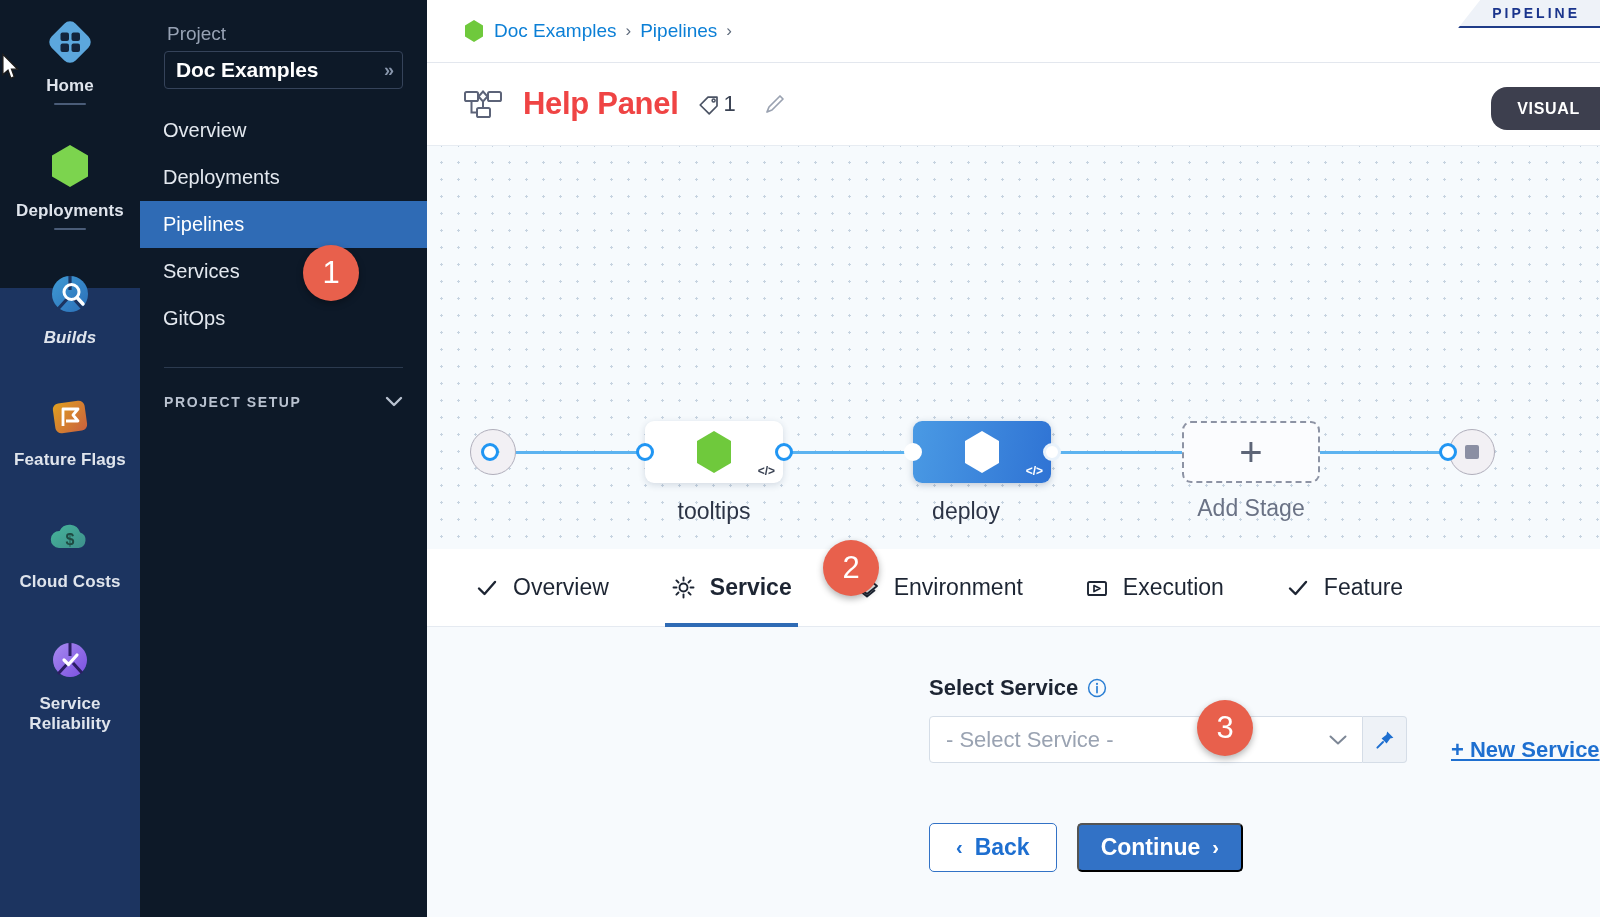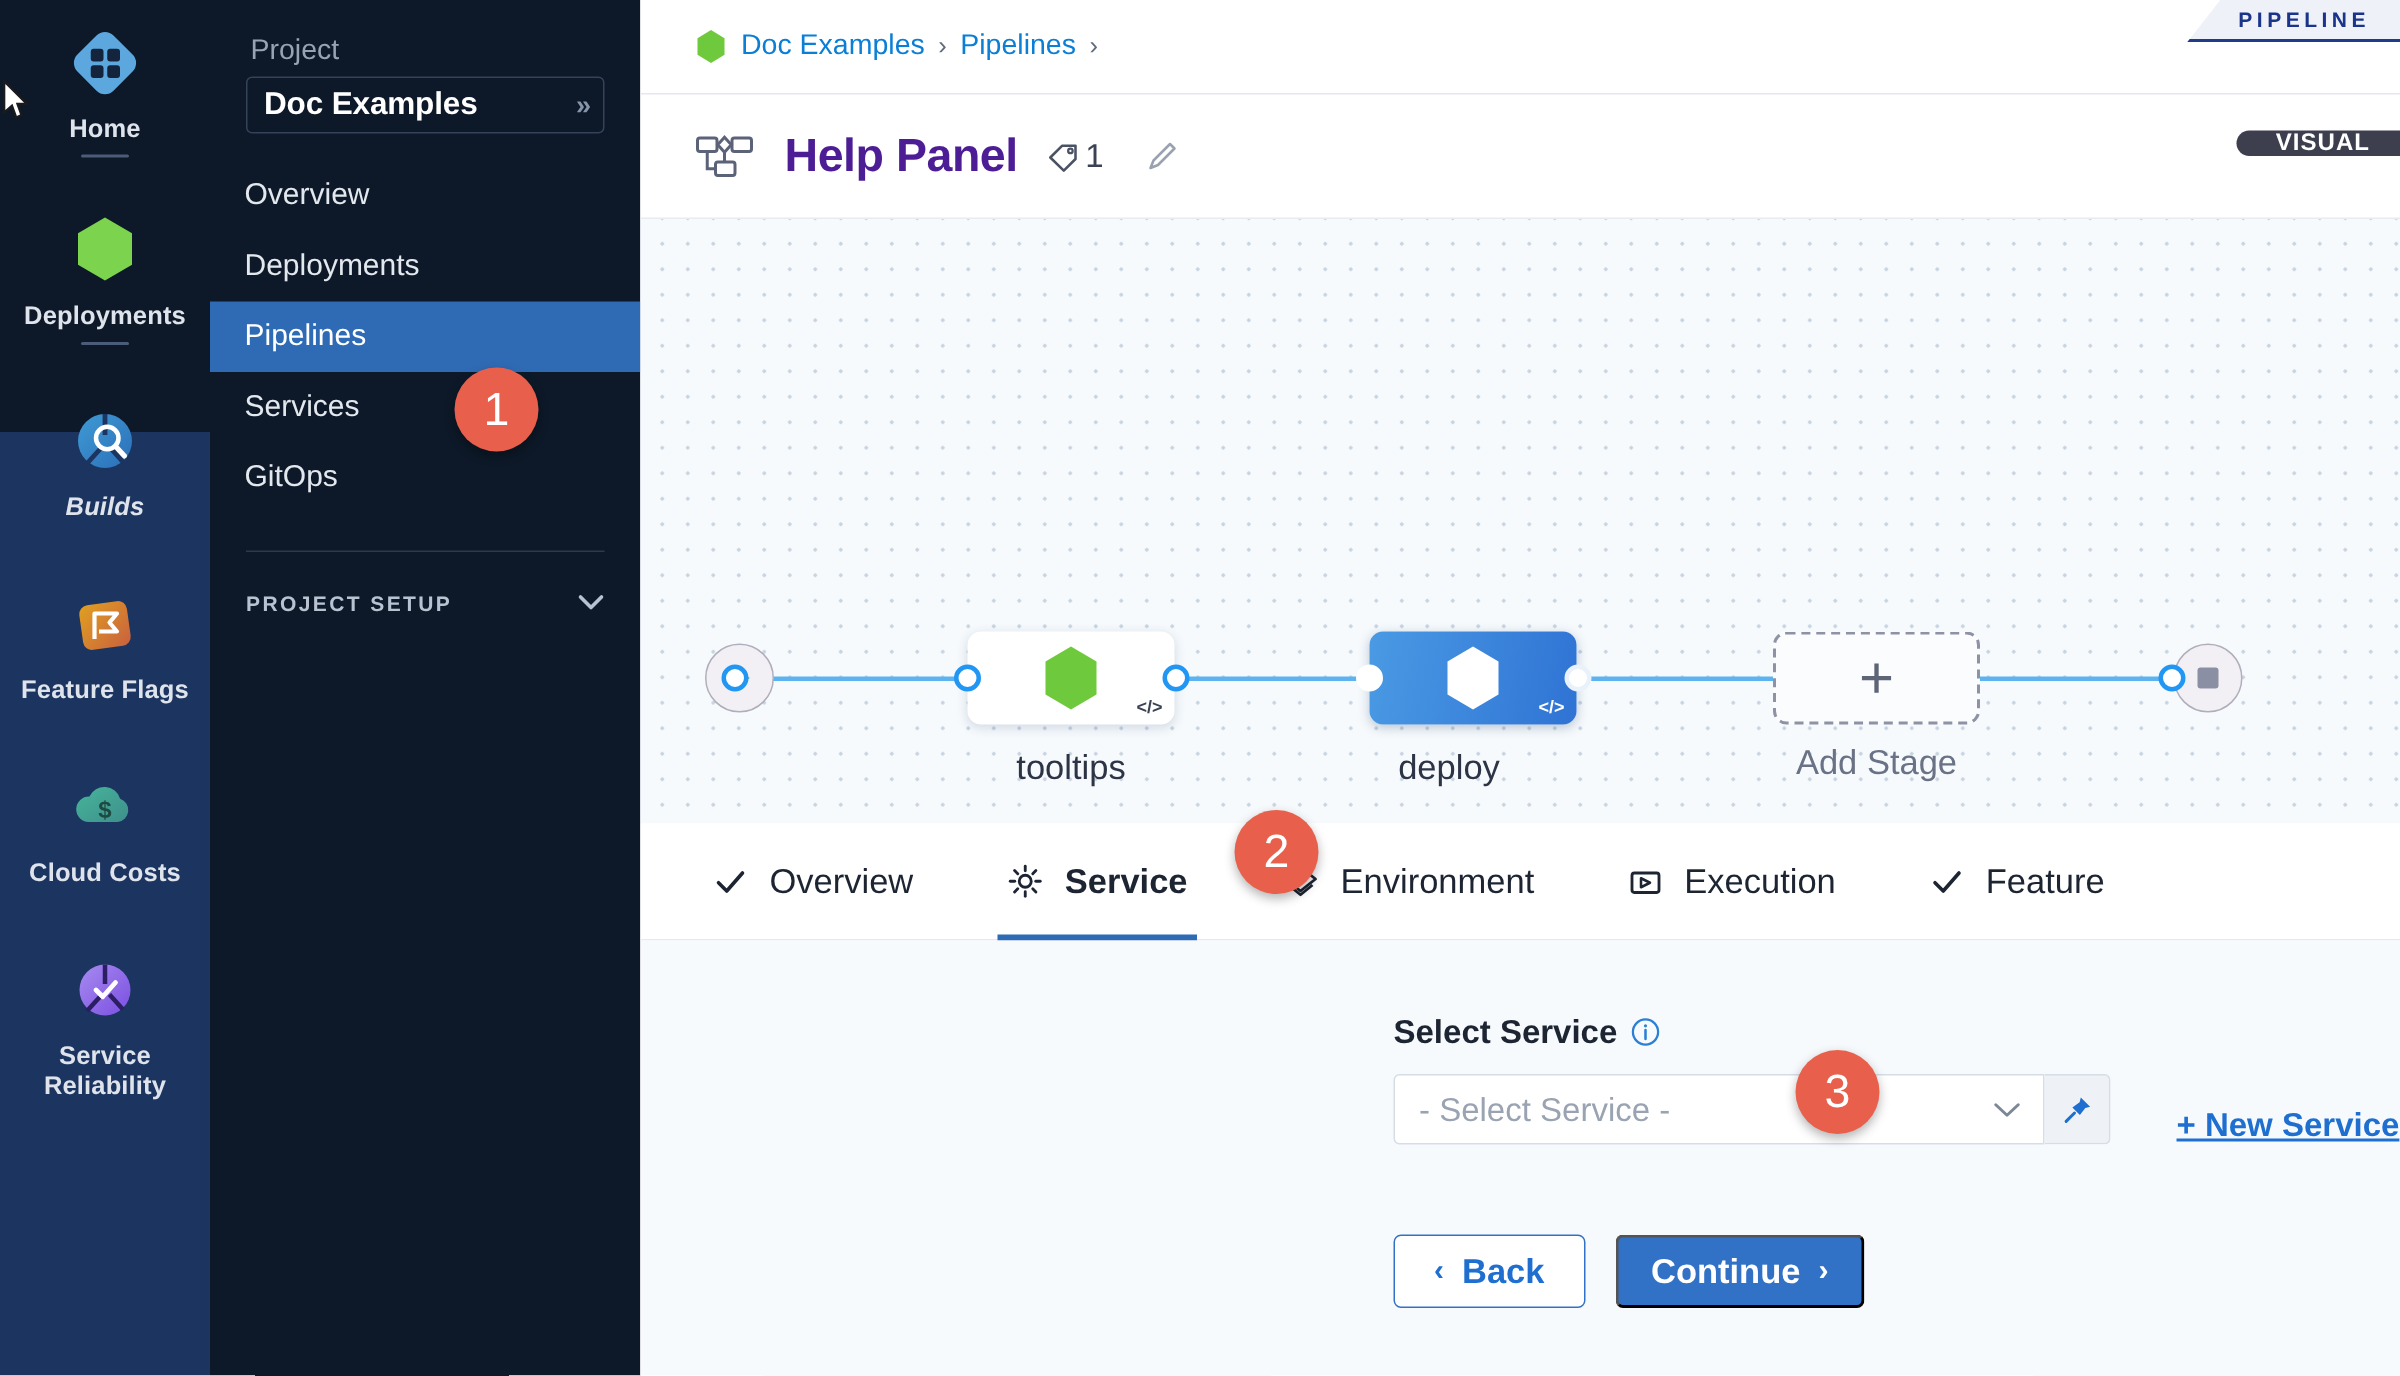--- a/index.html
+++ b/index.html
@@ -68,7 +68,7 @@
 
   .titlebar { height: 83px; border-top: 1px solid #e3e7ee; display: flex; align-items: center; padding-left: 36px; position: relative; background:#fff; }
   .title-ico { width: 40px; height: 36px; margin-right: 20px; }
-  .title-text { font-size: 31px; font-weight: bold; color: #4c1d95; letter-spacing: -.3px; }
+  .title-text { font-size: 31px; font-weight: bold; color: #ef4444; letter-spacing: -.3px; }
   .tag-ico { width: 24px; height: 24px; margin-left: 18px; }
   .tag-count { font-size: 22px; color: #3a4253; margin-left: 3px; }
   .pencil-ico { width: 23px; height: 23px; margin-left: 27px; }

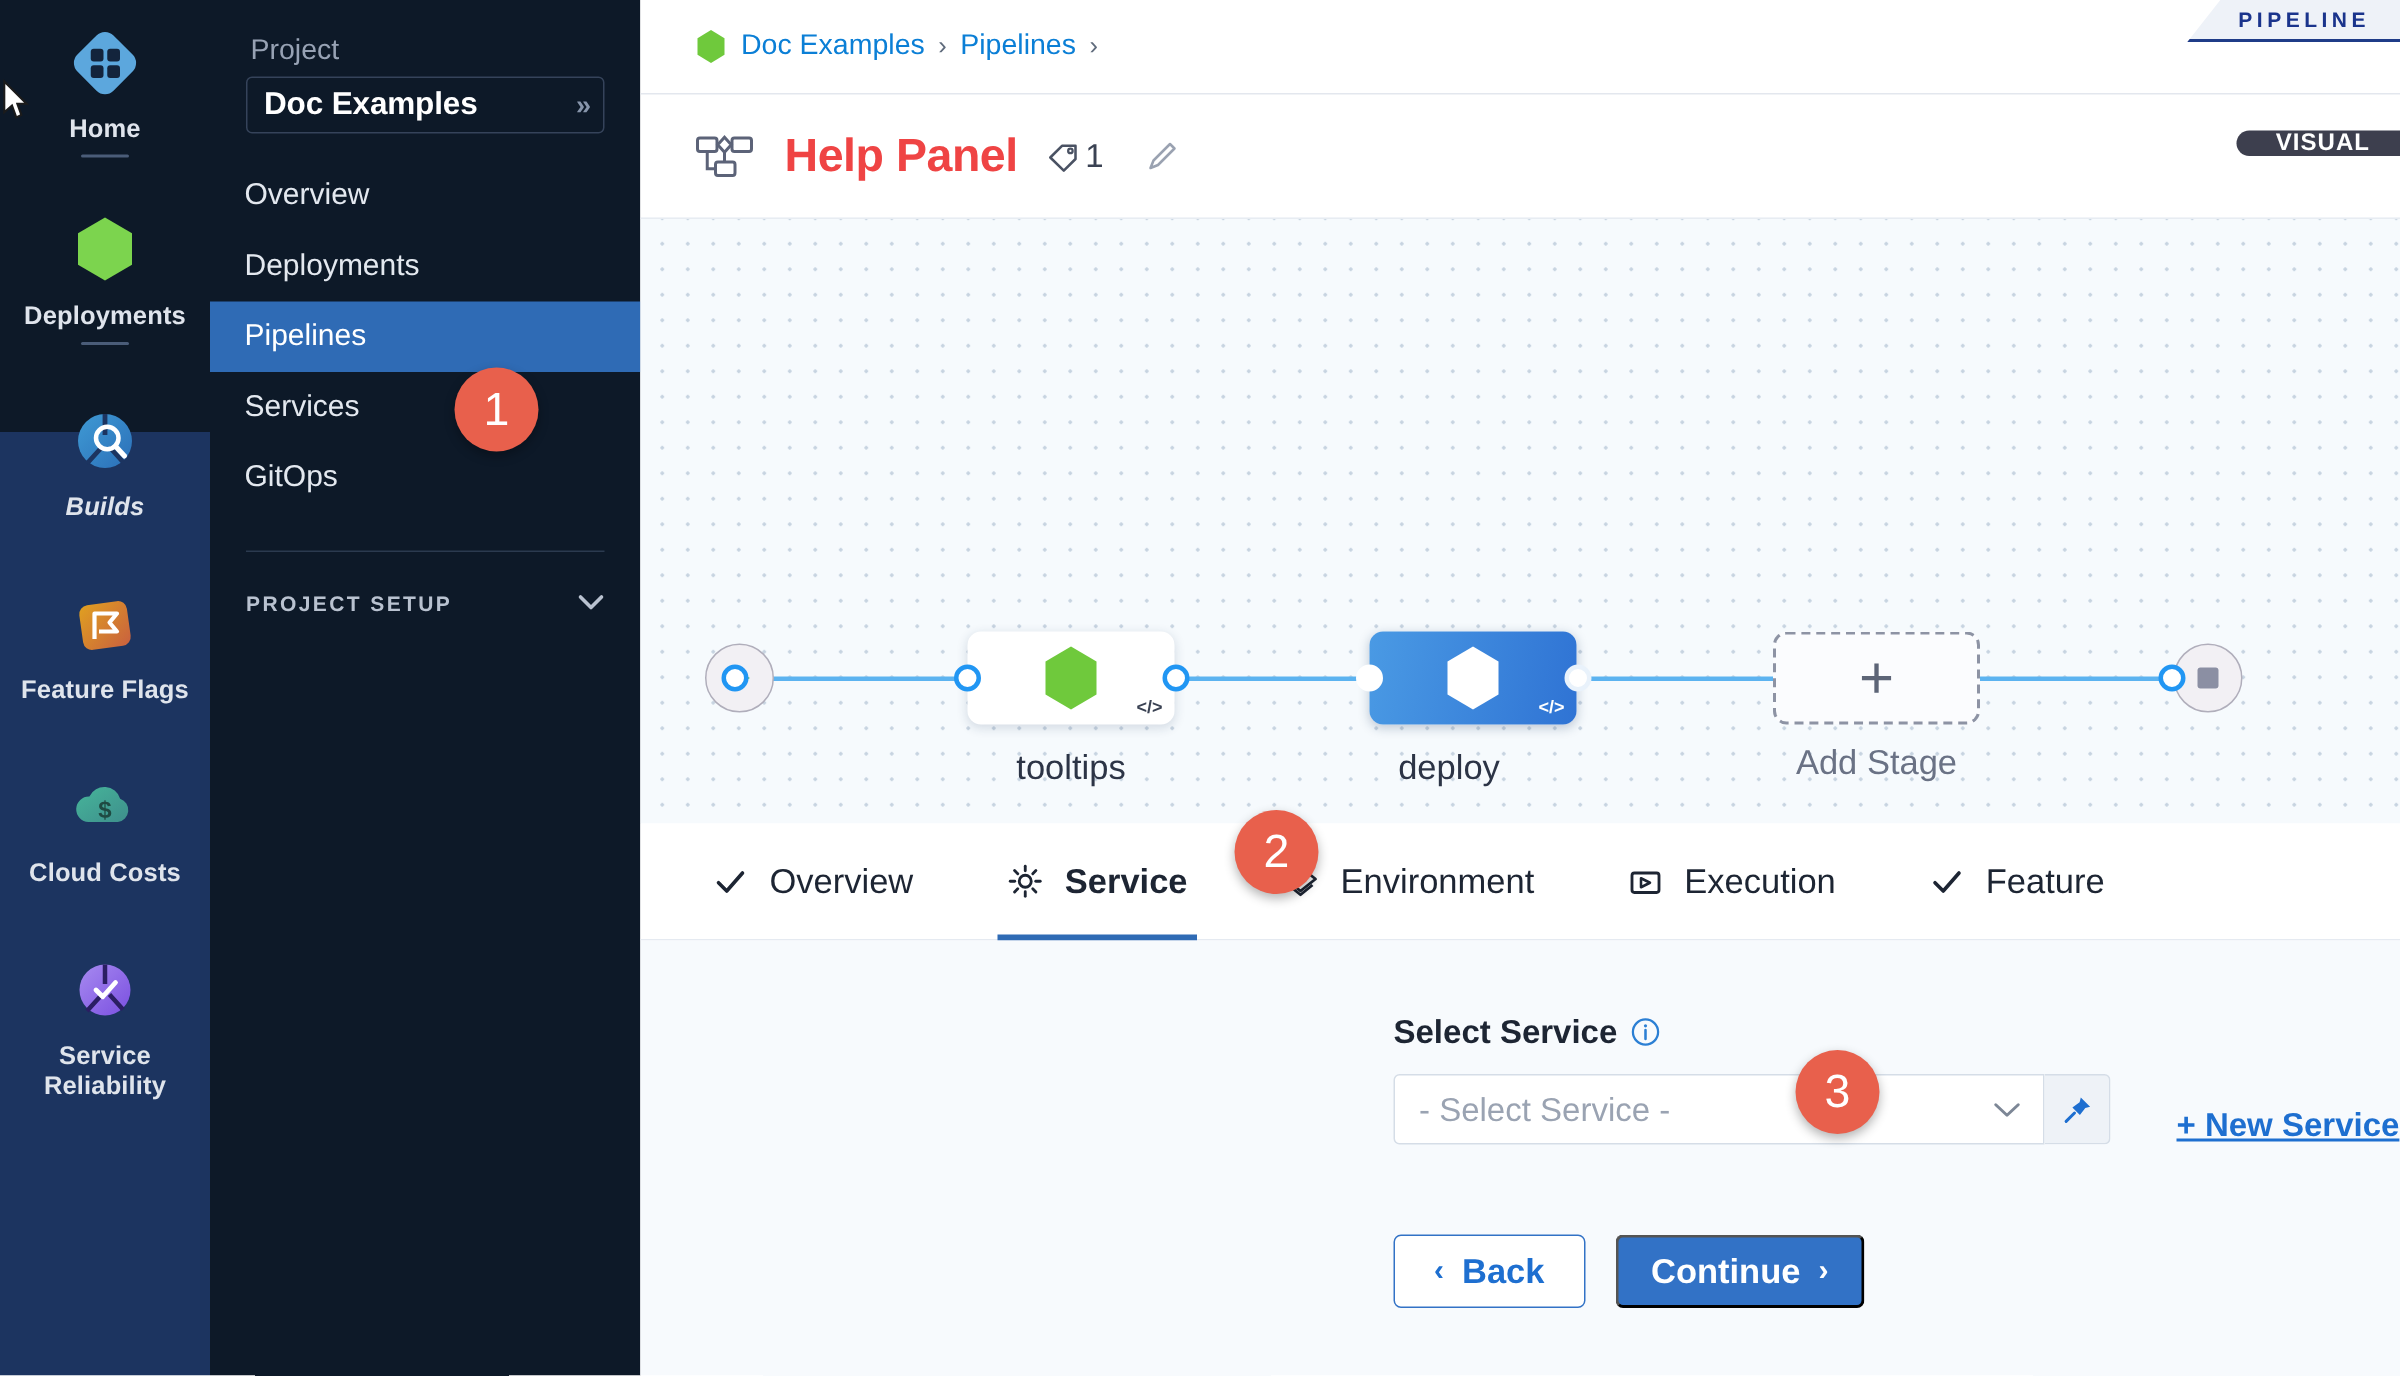--- a/index.html
+++ b/index.html
@@ -73,7 +73,7 @@
   .tag-count { font-size: 22px; color: #3a4253; margin-left: 3px; }
   .pencil-ico { width: 23px; height: 23px; margin-left: 27px; }
   .visual-pill {
-    position: absolute; right: 0; top: 24px; height: 17px;
+    position: absolute; right: 0; top: 24px; height: 43px;
     background: #3d3f4e; border-radius: 16px 0 0 16px;
     color: #ffffff; font-size: 16px; font-weight: bold; letter-spacing: .7px;
     display: flex; align-items: center; padding: 0 20px 0 26px;

